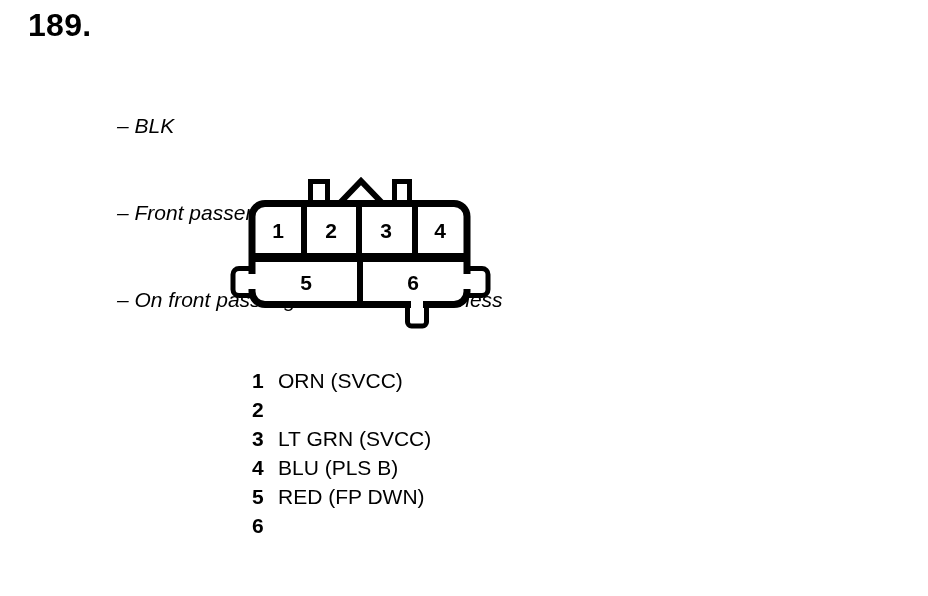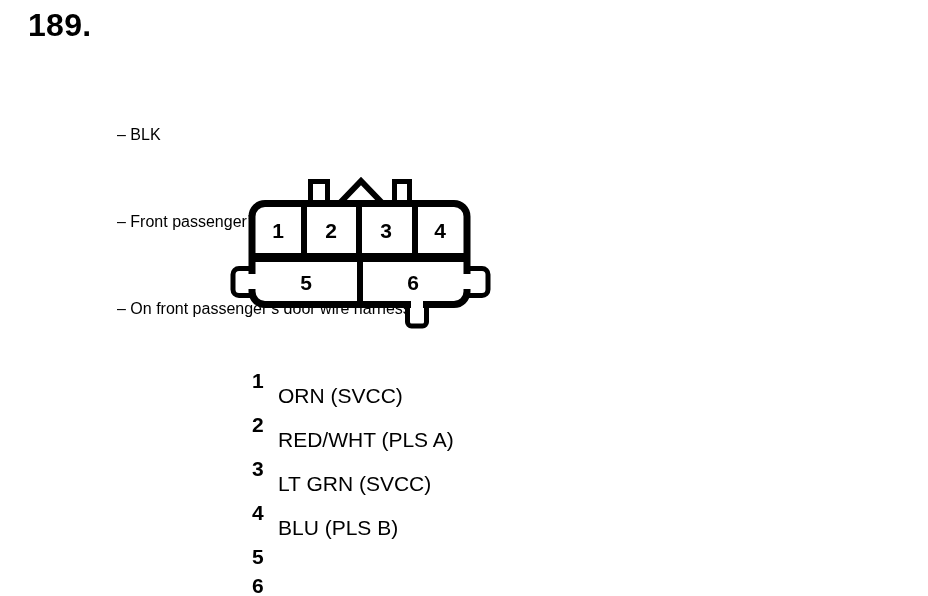--- a/index.html
+++ b/index.html
@@ -26,10 +26,11 @@
   .notes {
     position: absolute;
     left: 117px;
-    top: 62px;
-    font-size: 16px;
+    top: 53px;
+    font-size: 21px;
     line-height: 29px;
     white-space: pre;
+    font-style: italic;
   }
   .connector-wrap {
     position: absolute;

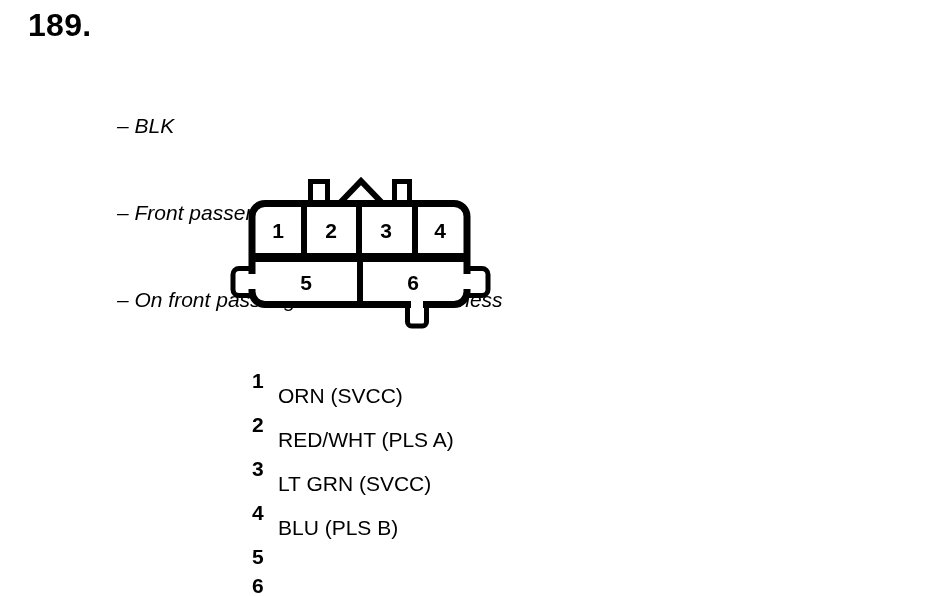--- a/index.html
+++ b/index.html
@@ -60,7 +60,7 @@
     font-weight: bold;
     flex: 0 0 26px;
   }
-  .pin-desc { white-space: nowrap; margin-top: 15px; }
+  .pin-desc { white-space: nowrap; }
 </style>
 </head>
 <body>

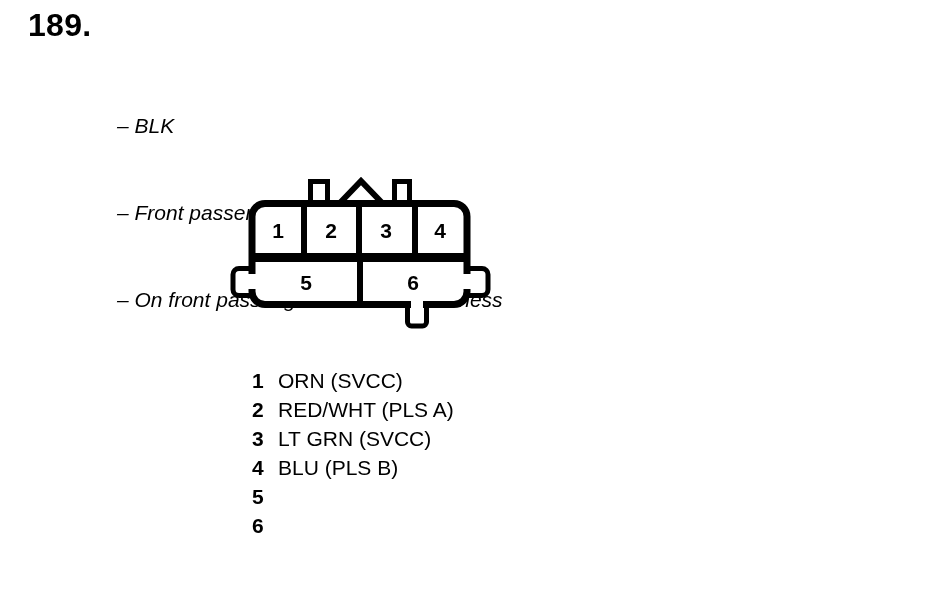--- a/index.html
+++ b/index.html
@@ -117,7 +117,6 @@
     </div>
     <div class="pin-row">
       <span class="pin-num">2</span>
-      <span class="pin-desc">RED/WHT (PLS A)</span>
     </div>
     <div class="pin-row">
       <span class="pin-num">3</span>

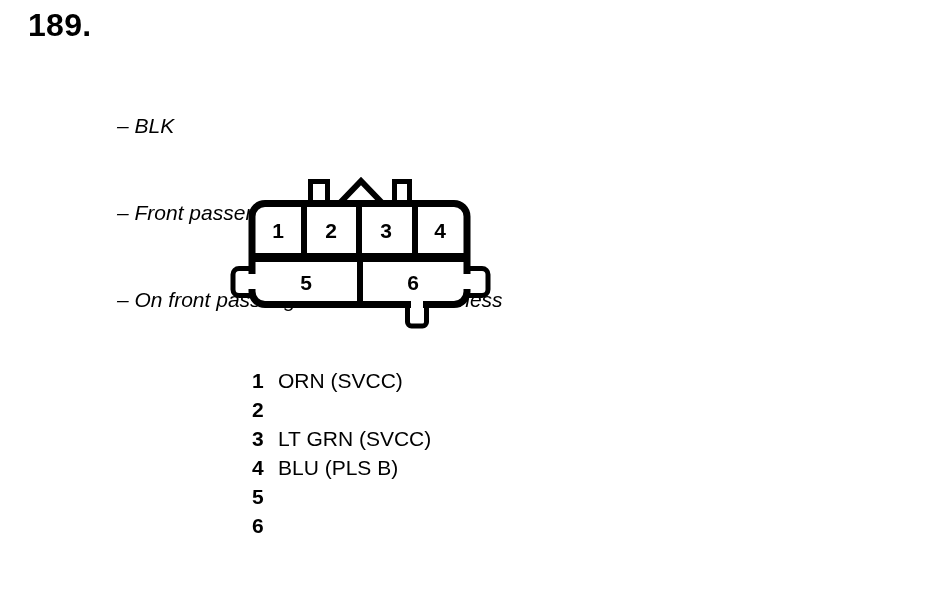--- a/index.html
+++ b/index.html
@@ -128,6 +128,7 @@
     </div>
     <div class="pin-row">
       <span class="pin-num">5</span>
+      <span class="pin-desc">RED (FP DWN)</span>
     </div>
     <div class="pin-row">
       <span class="pin-num">6</span>

